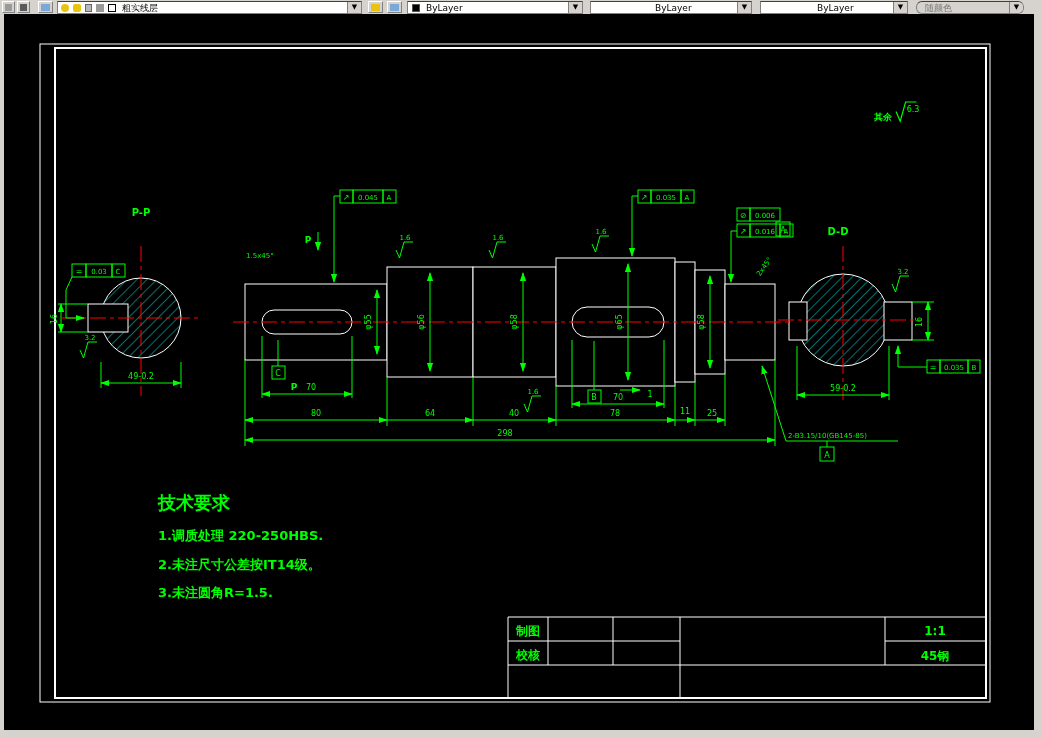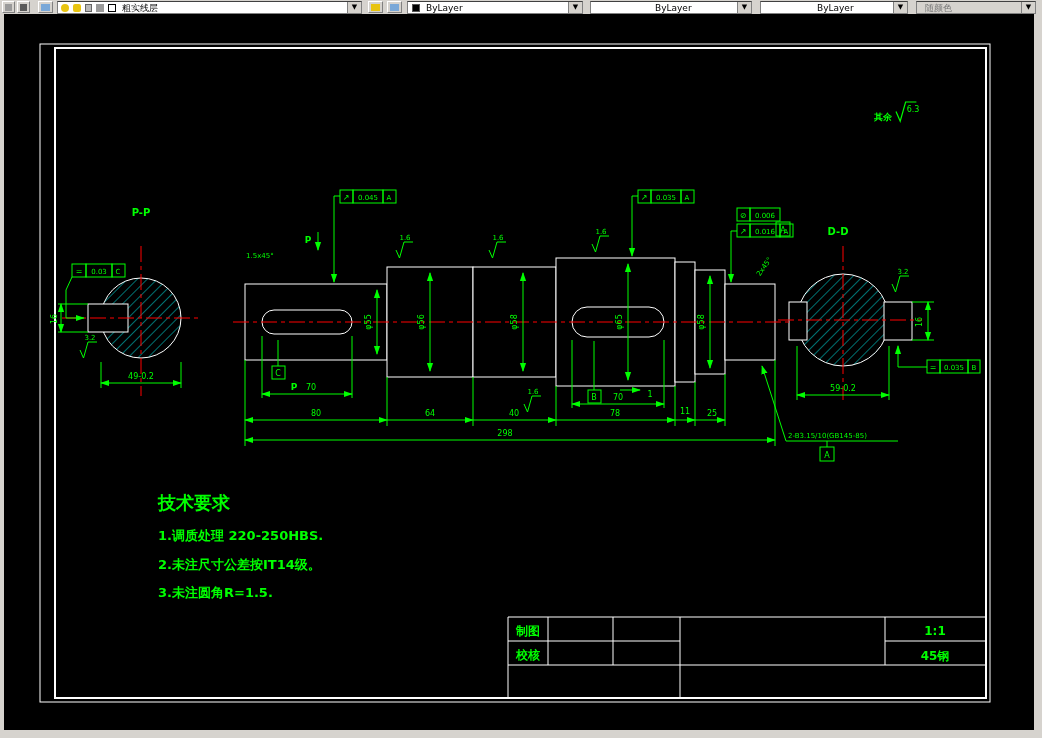--- a/index.html
+++ b/index.html
@@ -78,7 +78,7 @@
     <span class="arrow">▼</span>
   </div>
 
-  <div class="combo" style="left:916px;width:120px;background:#d6d3ce;color:#777;">
+  <div class="combo" style="left:916px;width:108px;background:#d6d3ce;color:#777;border-radius:6px;">
     <span class="txt" style="left:8px;">随颜色</span>
     <span class="arrow">▼</span>
   </div>

